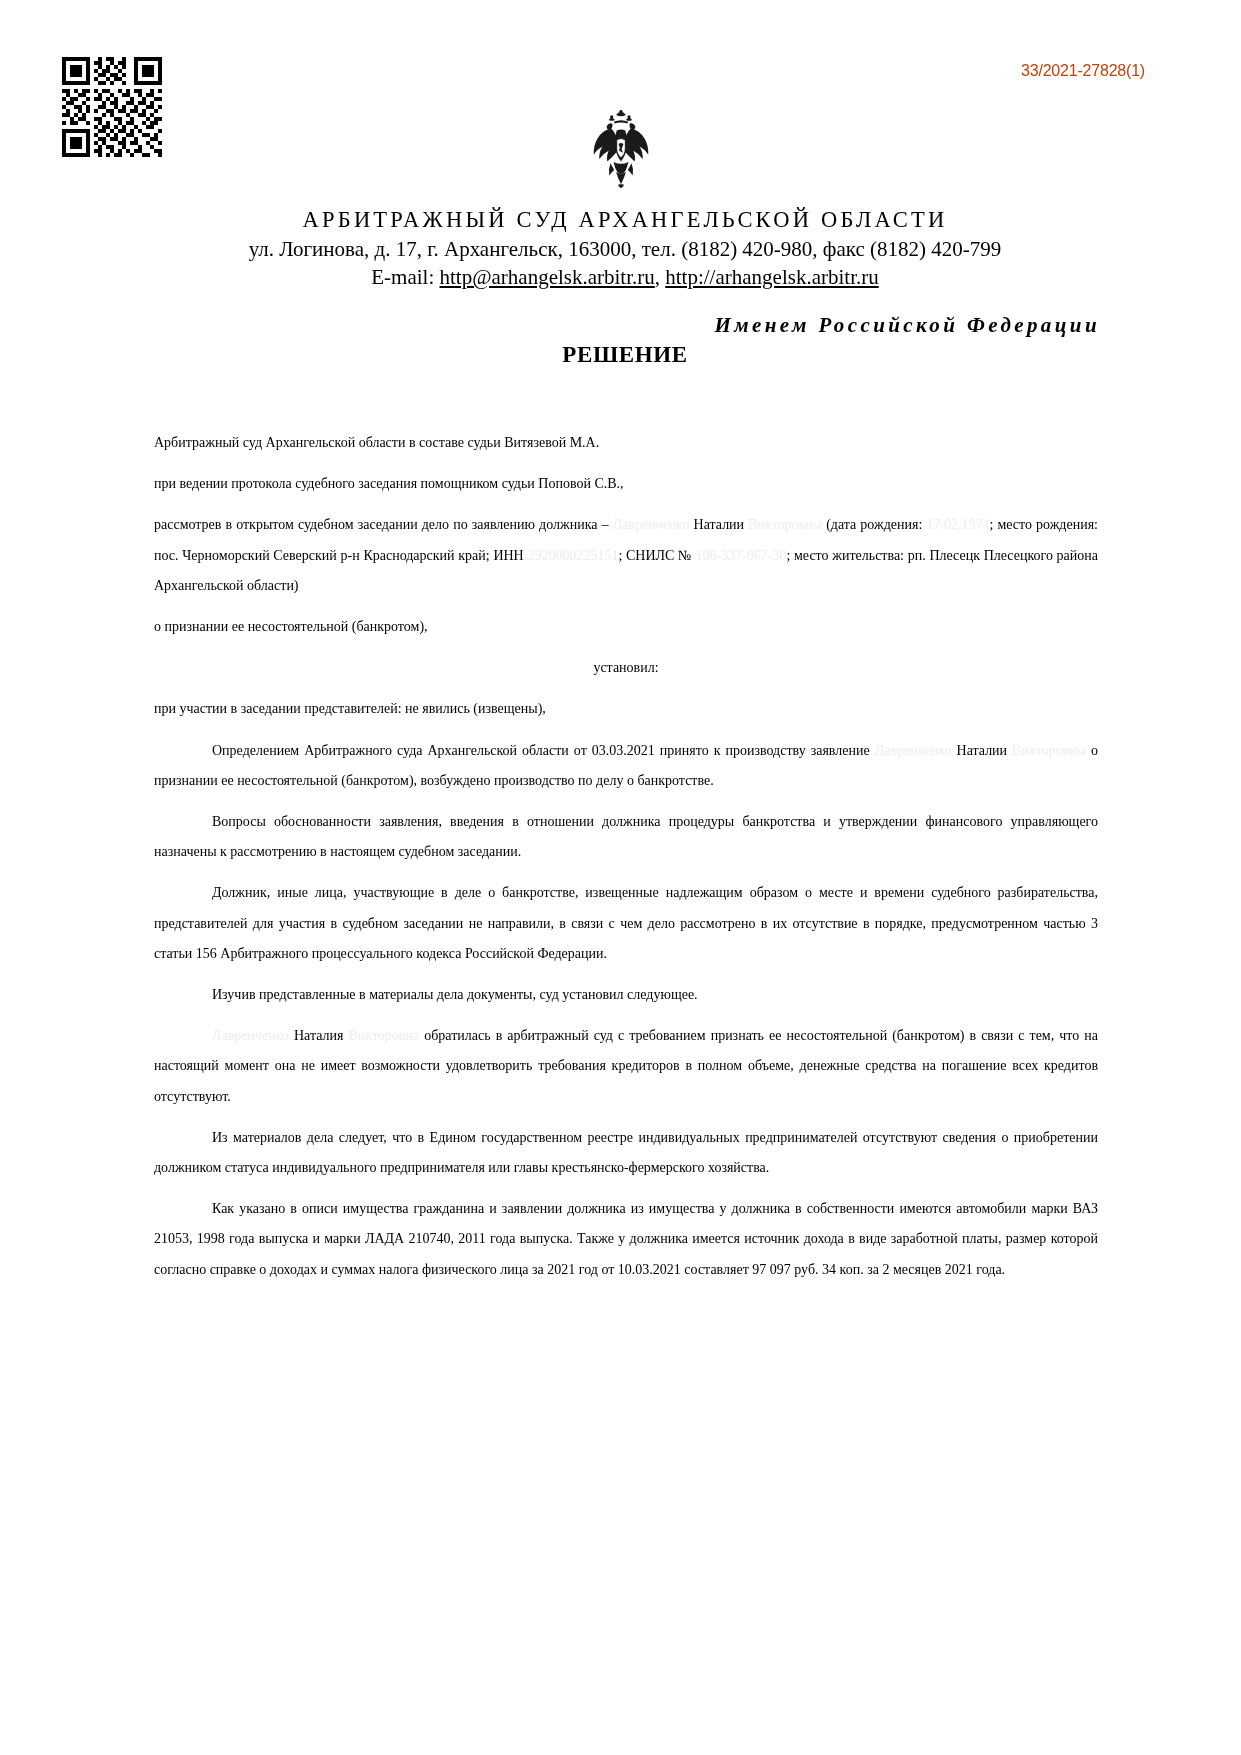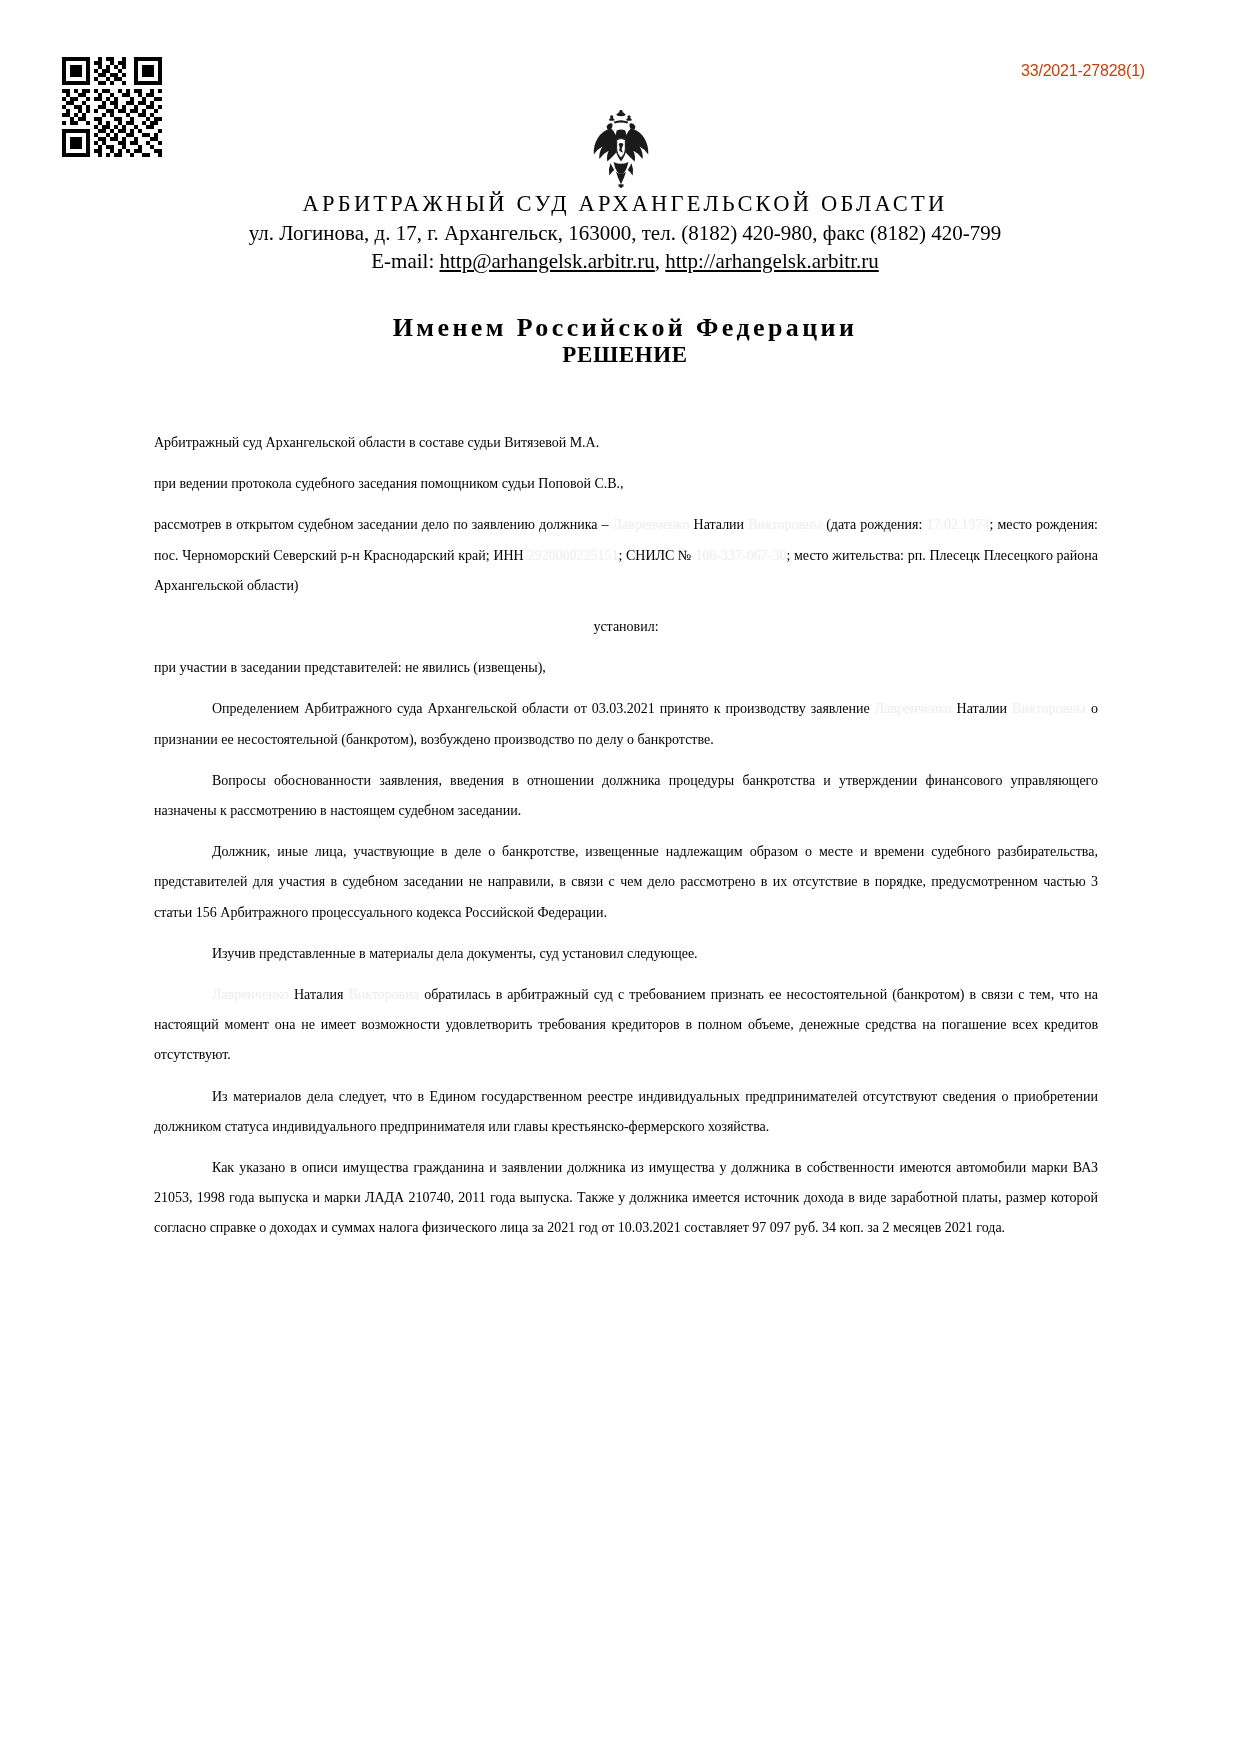--- a/index.html
+++ b/index.html
@@ -59,7 +59,7 @@
   
   .court-block {
     position: absolute;
-    top: 190px;
+    top: 206px;
     left: 150px;
     width: 950px;
     text-align: center;

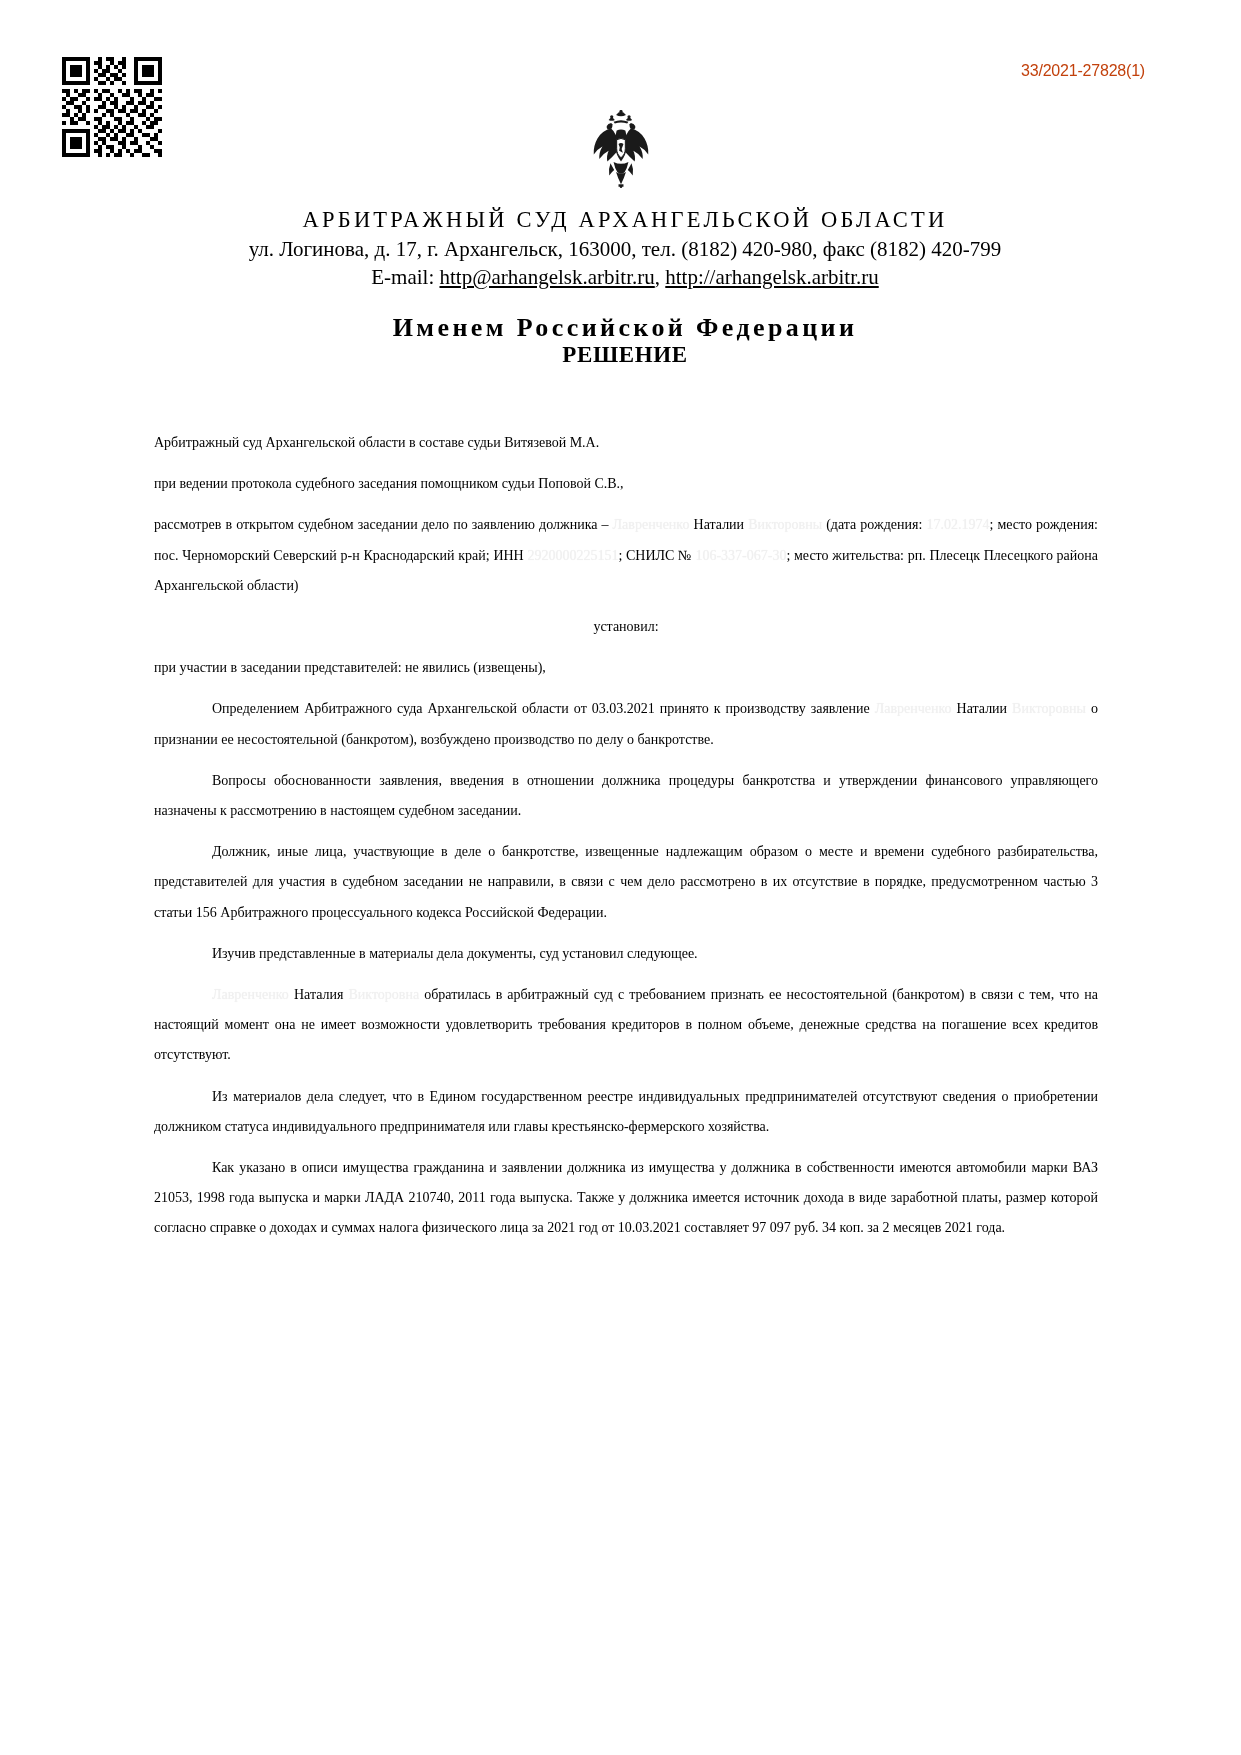--- a/index.html
+++ b/index.html
@@ -89,10 +89,11 @@
     top: 313px;
     left: 150px;
     width: 950px;
-    text-align: center;
-    font-size: 26px;
+    text-align: right;
+    font-size: 21px;
     font-weight: bold;
     letter-spacing: 3.4px;
+    font-style: italic;
   }
   .title-reshenie {
     position: absolute;

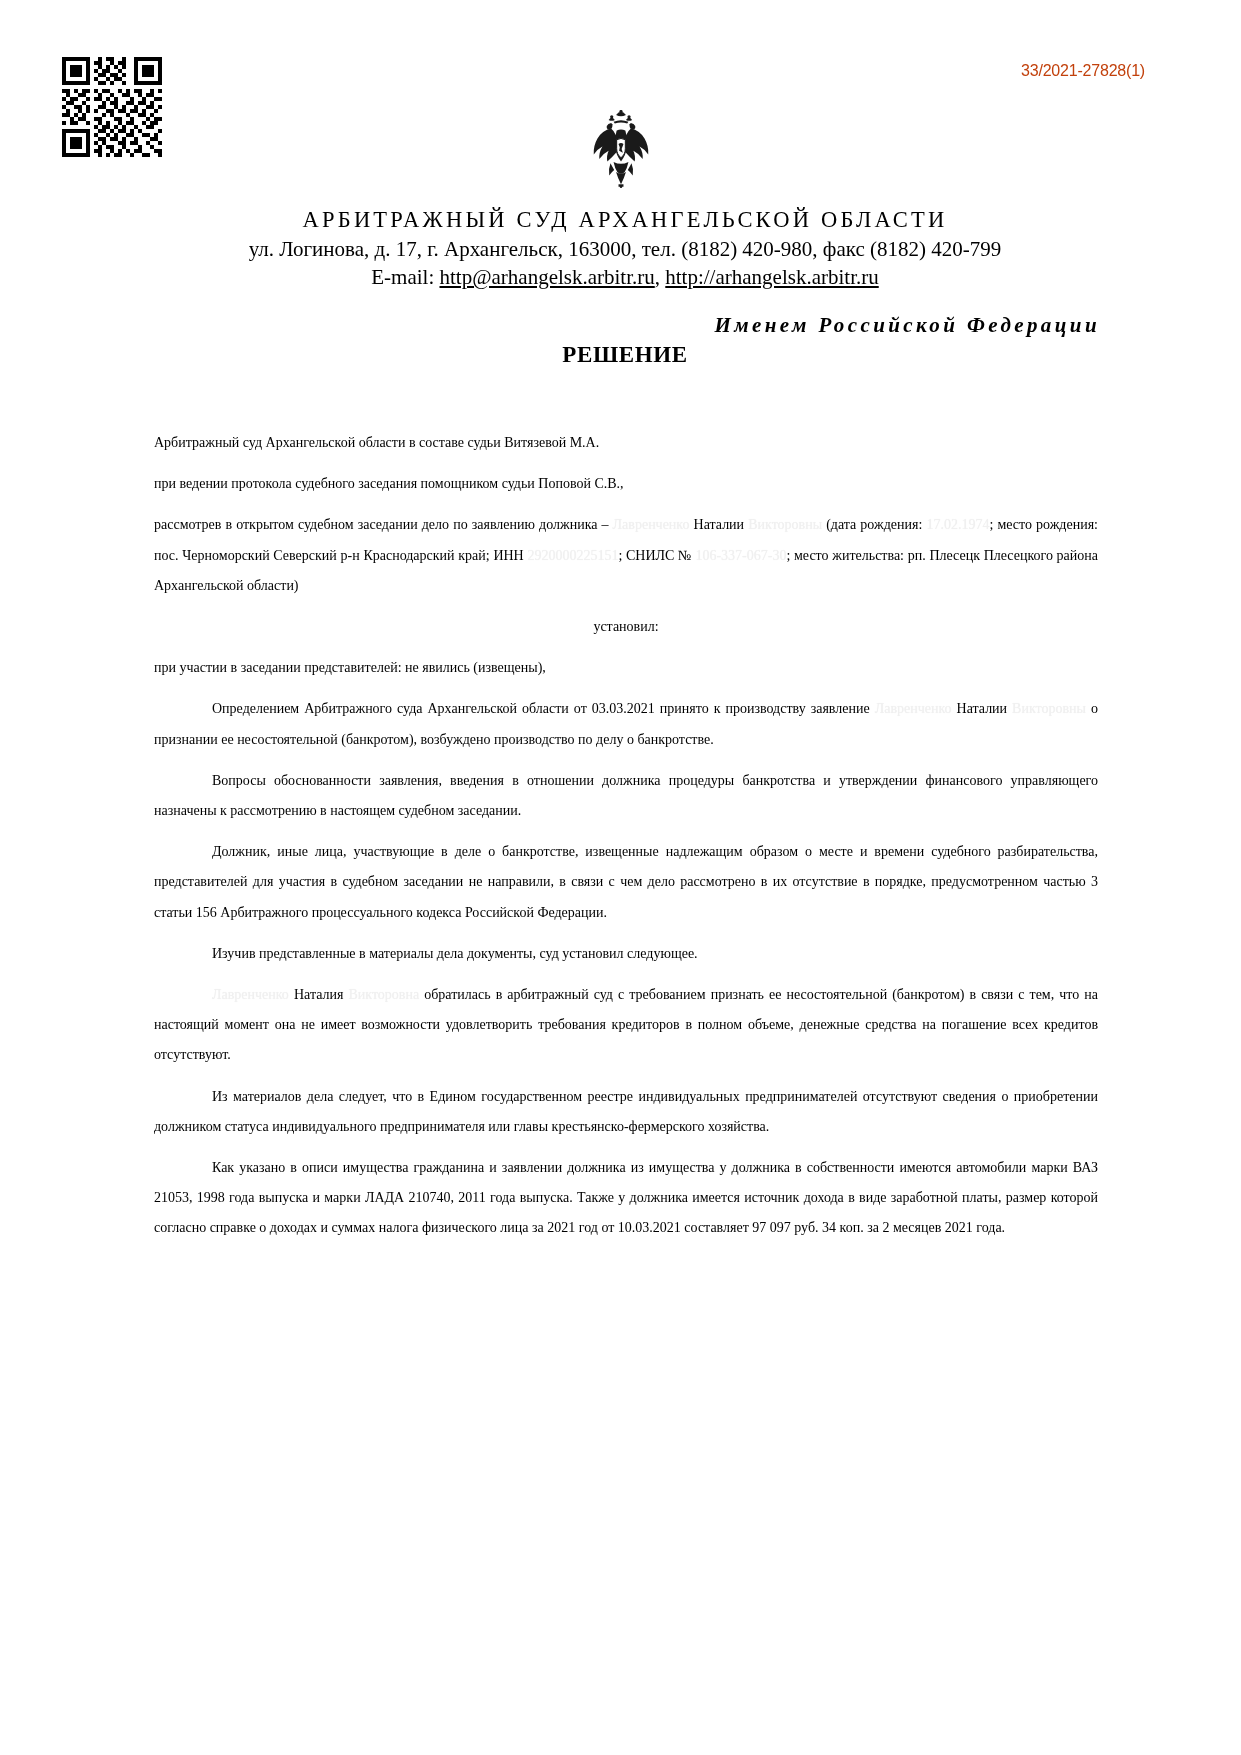--- a/index.html
+++ b/index.html
@@ -372,6 +372,7 @@
       <span>рассмотрев в открытом судебном заседании дело по заявлению должника – </span><span class="redact">Лавренченко</span> <span>Наталии</span> <span class="redact">Викторовны</span> <span>(дата рождения: </span><span class="redact">17.02.1974</span><span>; место рождения: пос. Черноморский Северский р-н Краснодарский край; ИНН </span><span class="redact">2920000225151</span><span>; СНИЛС № </span><span class="redact">106-337-067-30</span><span>; место жительства: рп. Плесецк Плесецкого района Архангельской области)</span>
     </p>
 
+    <p class="p noind">о признании ее несостоятельной (банкротом),</p>
 
     <p class="p center">установил:</p>
 

